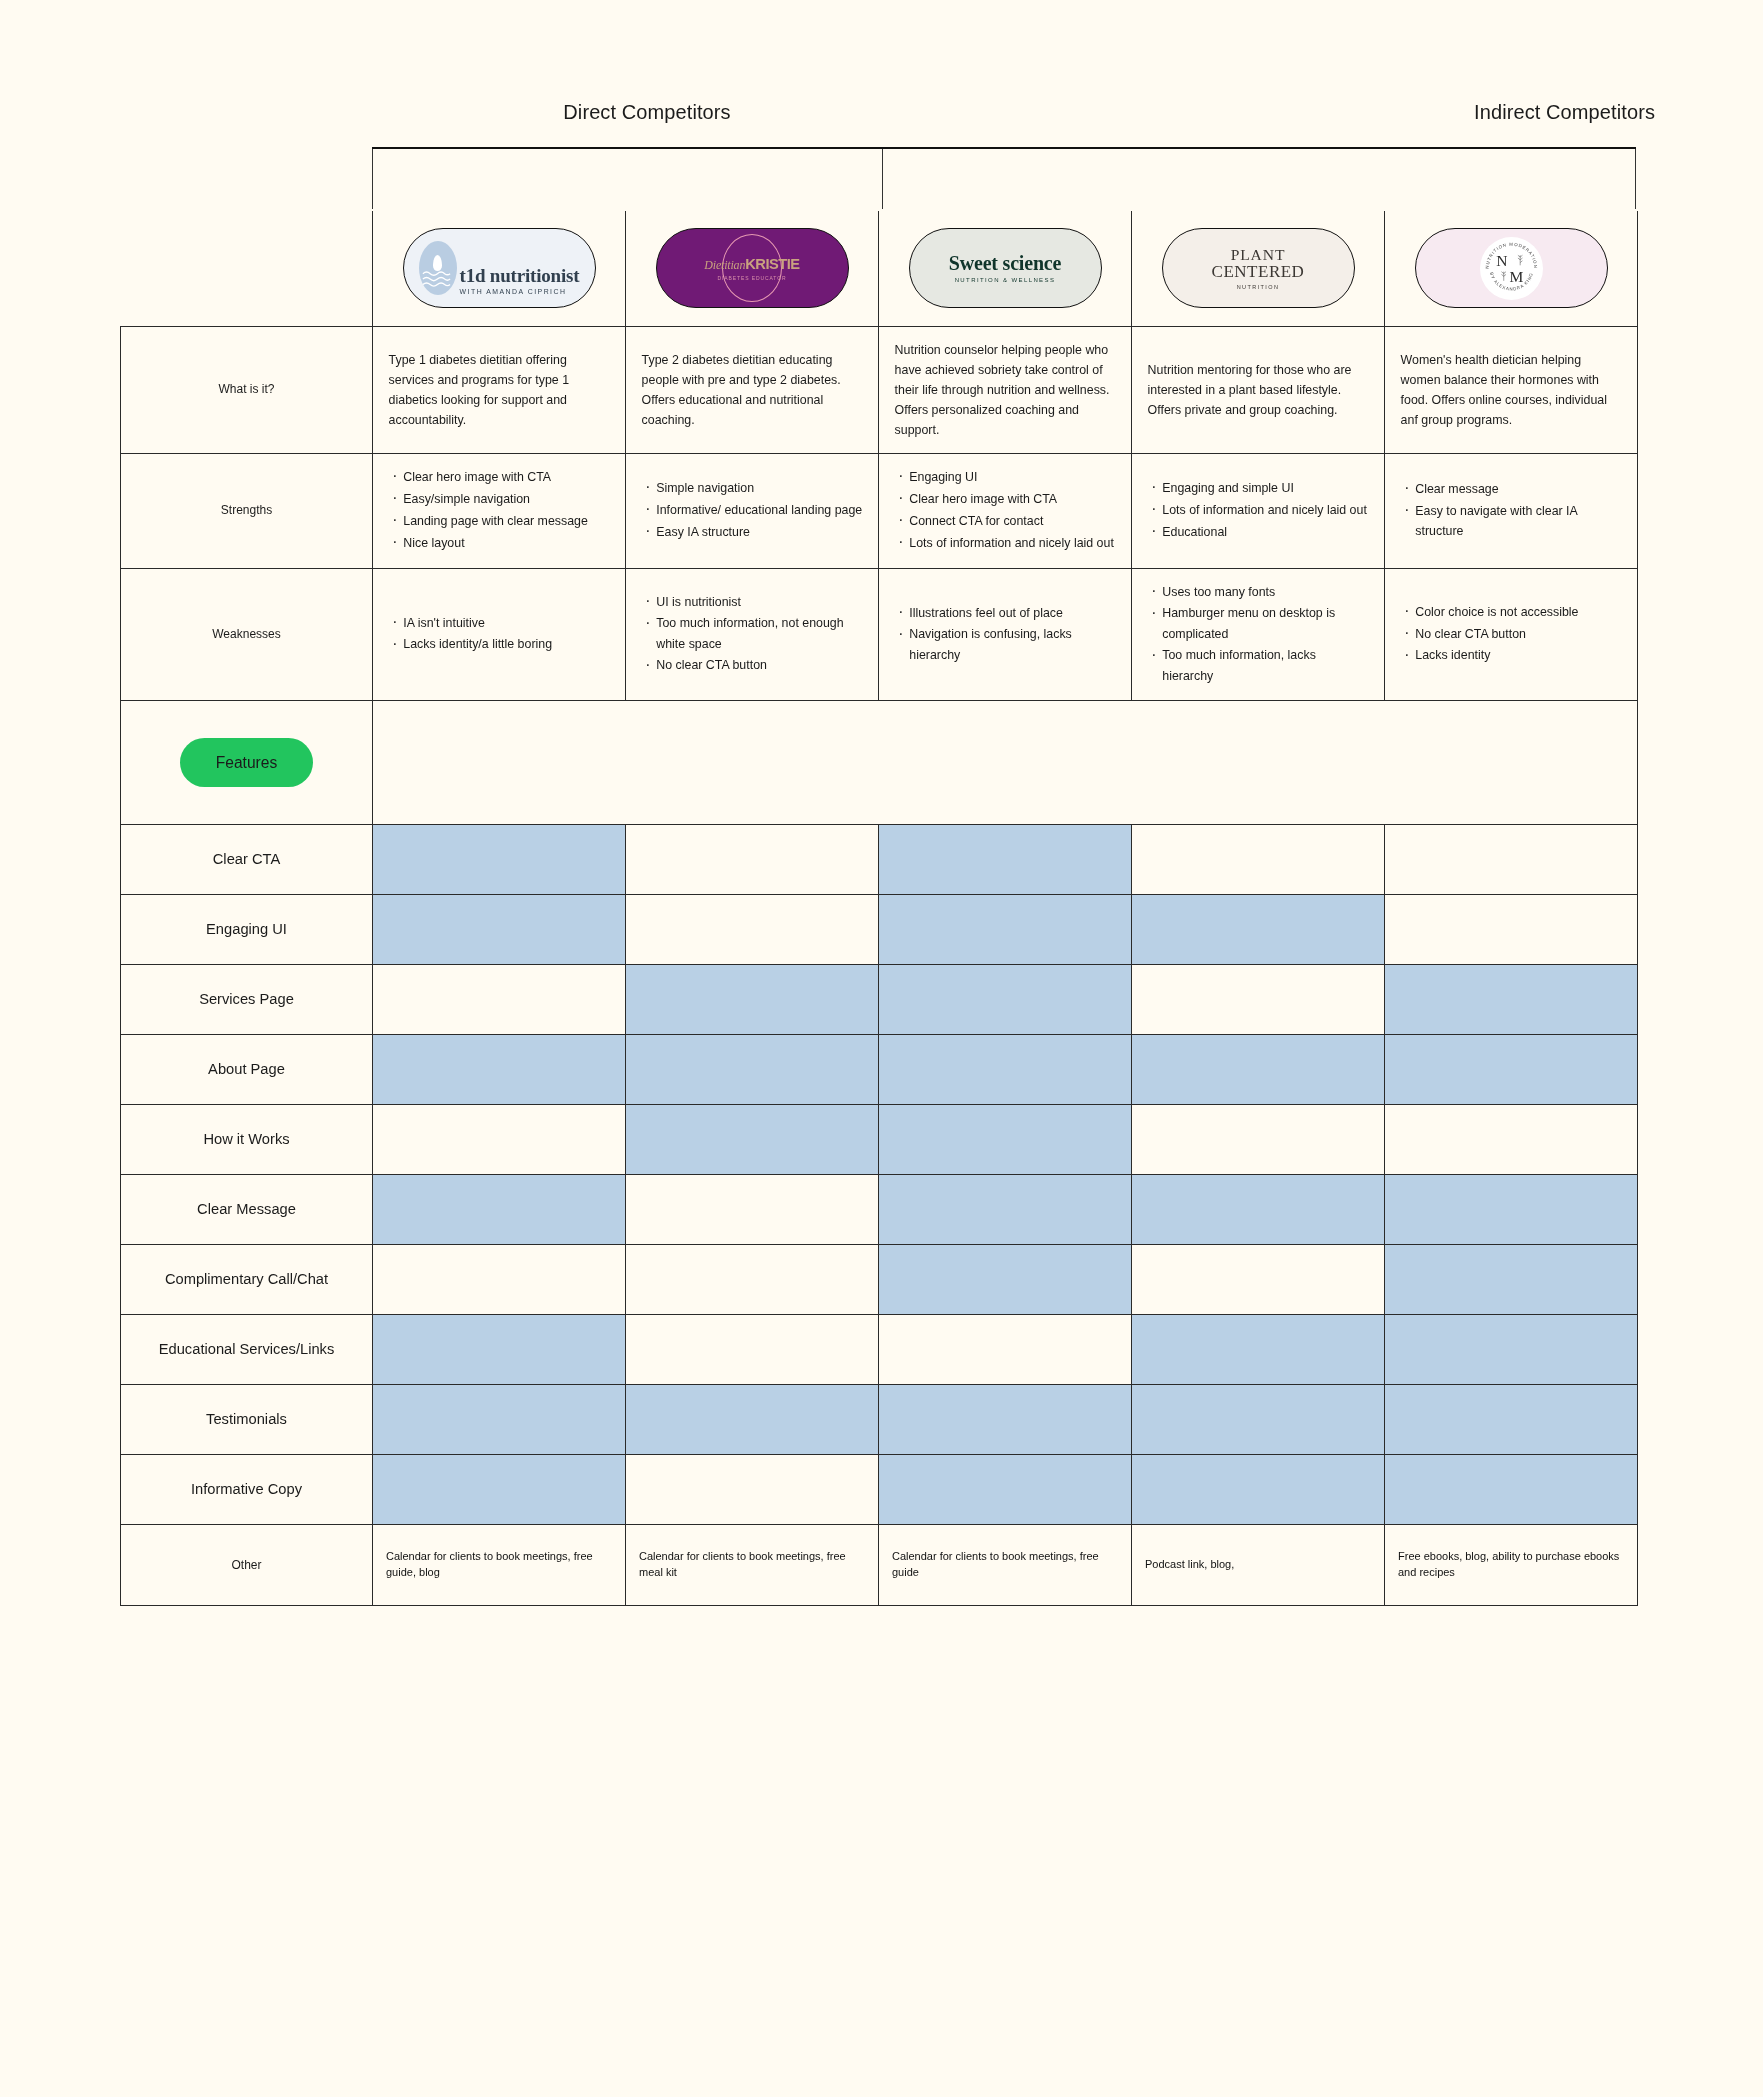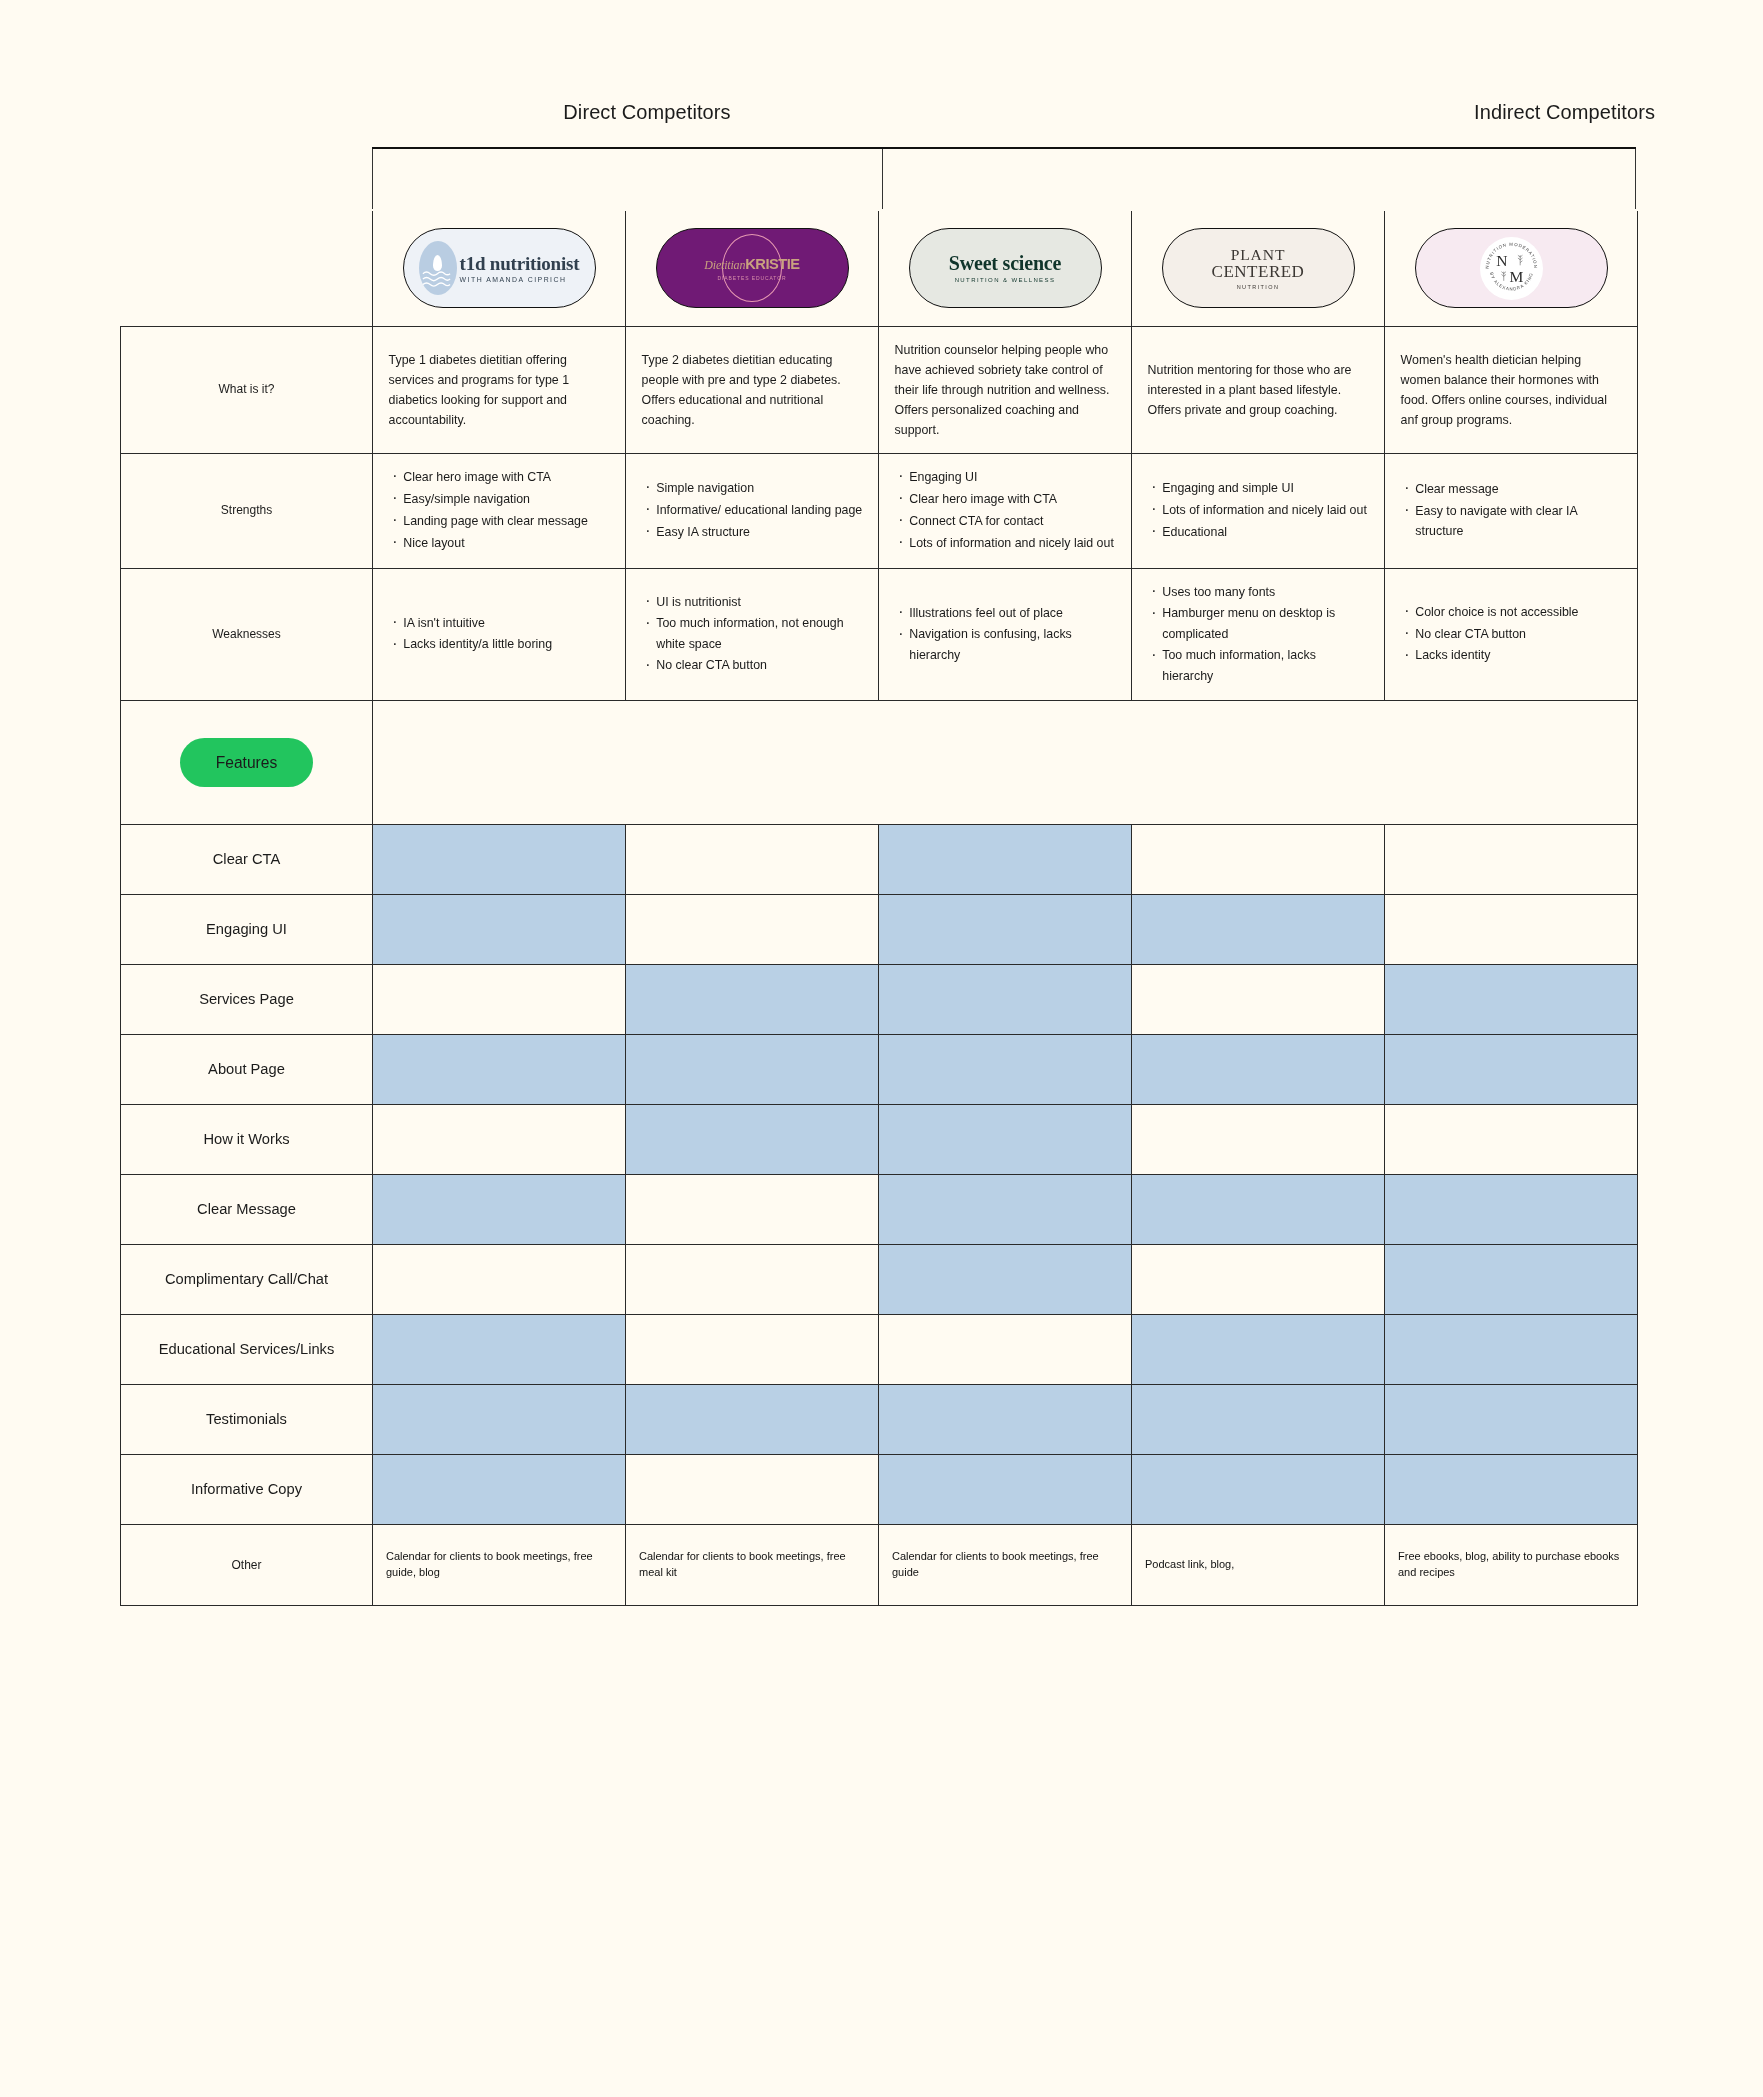--- a/index.html
+++ b/index.html
@@ -105,7 +105,7 @@
   .logo-5 { background: #f7eaf1; }
 
   
-  .l1-wrap { display: flex; align-items: center; gap: 2.8px; }
+  .l1-wrap { display: flex; align-items: flex-end; gap: 2.8px; }
   .l1-oval {
     width: 38px; height: 54px; border-radius: 50%;
     background: #b9cde2; position: relative;

